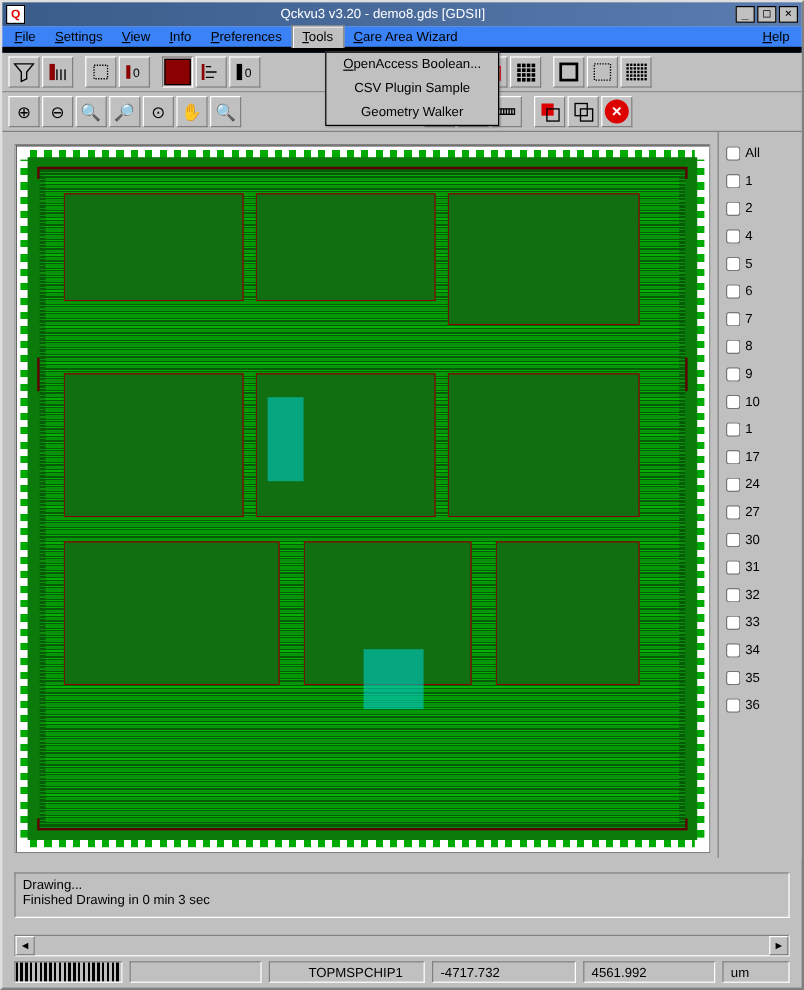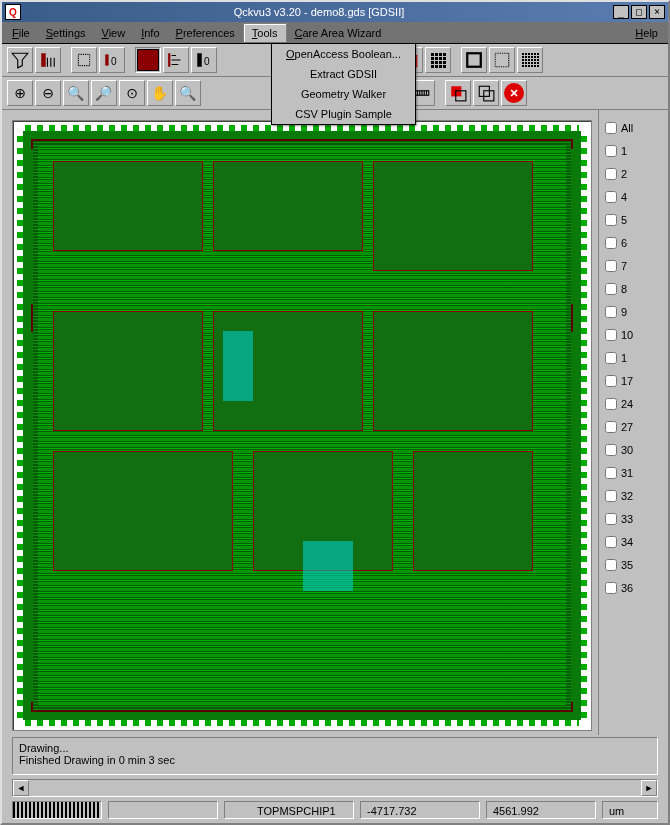--- a/index.html
+++ b/index.html
@@ -10,7 +10,7 @@
   .titlebar .ttl { flex:1;text-align:center; }
   .titlebar .winbtns { display:flex; gap:2px; }
   .titlebar .winbtn { width:16px; height:14px; background:#c0c0c0; border:1px solid #000; color:#000; font-size:10px; line-height:12px; text-align:center; font-family:monospace; cursor:default;}
-  .menubar { background:#737373; height:22px; display:flex; align-items:center; border-bottom:1px solid #000000; position:relative; padding-left:2px;}
+  .menubar { background:#3b82f6; height:22px; display:flex; align-items:center; border-bottom:5px solid #000000; position:relative; padding-left:2px;}
   .menubar .mitem { padding:3px 8px; cursor:default; }
   .menubar .mitem.active { border:1px solid #808080; border-bottom:none; background:#c0c0c0; box-shadow:inset 1px 1px #fff;text-align:right;}
   .menubar .u { text-decoration:underline; }

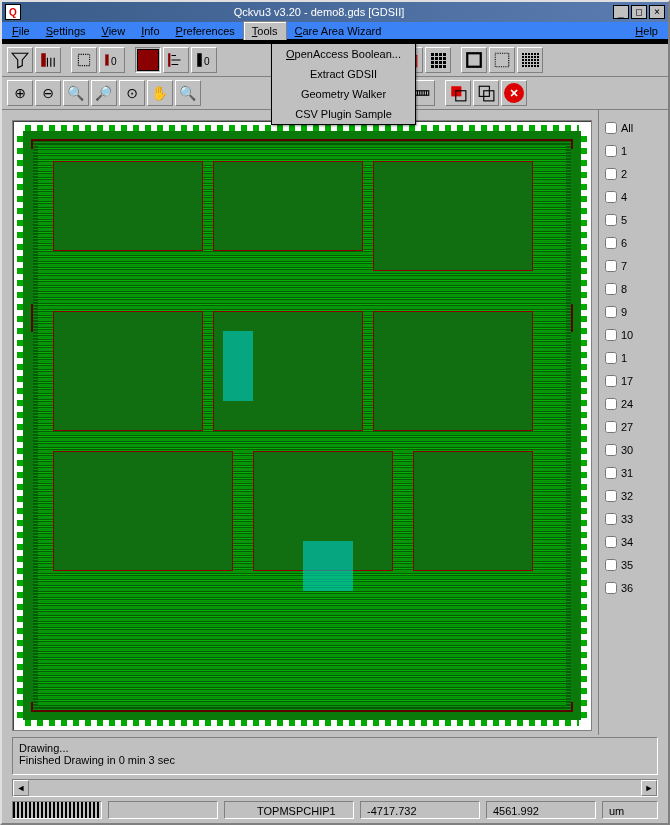--- a/index.html
+++ b/index.html
@@ -88,7 +88,6 @@
 
     <div class="dropdown">
       <div class="ditem"><span class="u">O</span>penAccess Boolean...</div>
-      <div class="ditem">Extract GDSII</div>
       <div class="ditem">Geometry Walker</div>
       <div class="ditem">CSV Plugin Sample</div>
     </div>

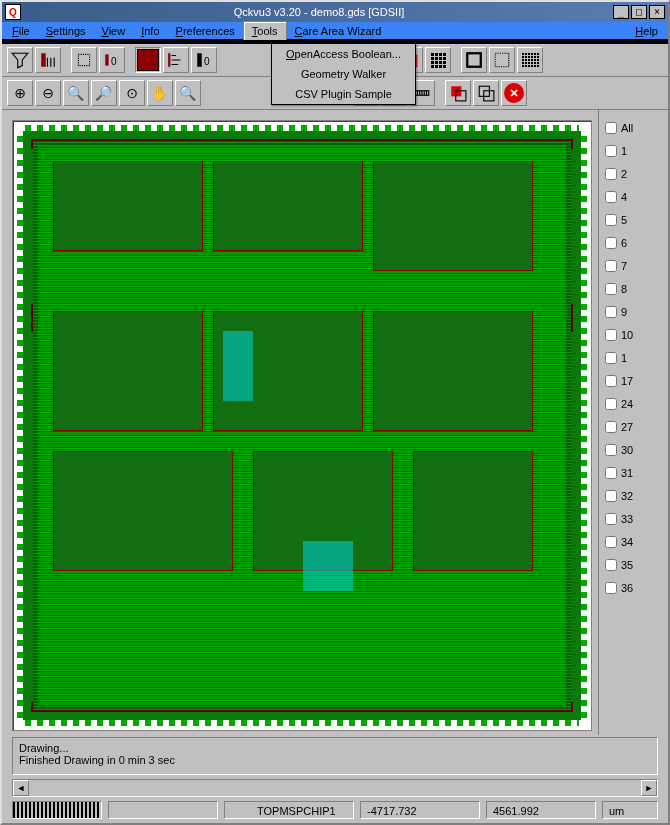--- a/index.html
+++ b/index.html
@@ -88,8 +88,8 @@
 
     <div class="dropdown">
       <div class="ditem"><span class="u">O</span>penAccess Boolean...</div>
+      <div class="ditem">CSV Plugin Sample</div>
       <div class="ditem">Geometry Walker</div>
-      <div class="ditem">CSV Plugin Sample</div>
     </div>
   </div>
 

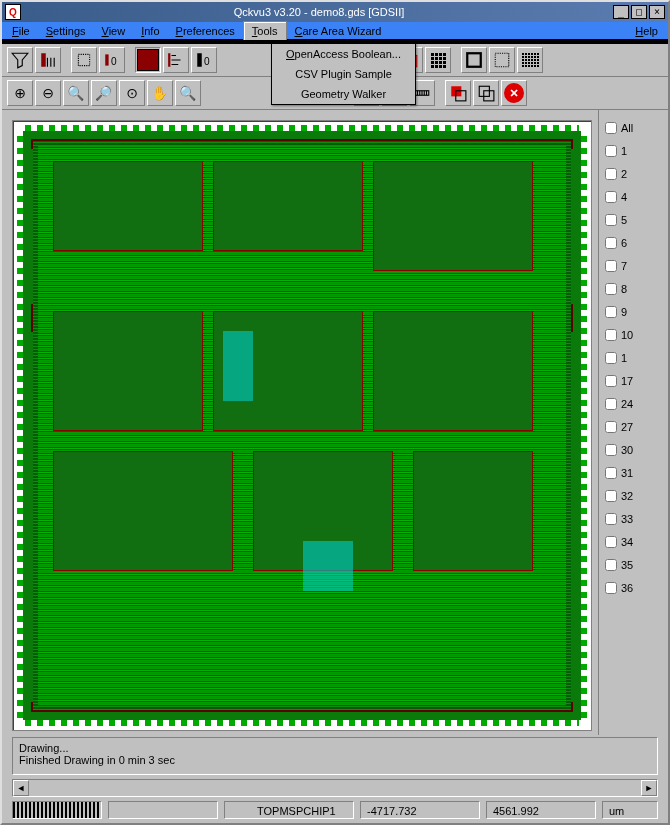--- a/index.html
+++ b/index.html
@@ -43,7 +43,7 @@
   .layerpanel { width:70px; background:#c0c0c0; padding:6px 4px; border-left:1px solid #808080; overflow-y:auto;}
   .layerrow { display:flex; align-items:center; height:23px; gap:4px; padding-left:2px;}
   .layerrow input{ width:12px; height:12px; accent-color:#888;}
-  .status { background:#c0c0c0; border:1px solid; border-color:#808080 #fff #fff #808080; margin:2px 10px; padding:4px 6px; height:38px; font-size:11px;}
+  .status { background:#c0c0c0; border:1px solid; border-color:#808080 #fff #fff #808080; margin:12px 10px; padding:4px 6px; height:38px; font-size:11px;}
   .hscroll{ height:18px; margin:2px 10px; background:#c0c0c0; border:1px solid;border-color:#808080 #fff #fff #808080; display:flex;}
   .hscroll .arrow{width:16px;background:#c0c0c0;border:1px solid;border-color:#fff #808080 #808080 #fff;text-align:center;line-height:14px;font-size:9px;}
   .hscroll .track{flex:1;}

